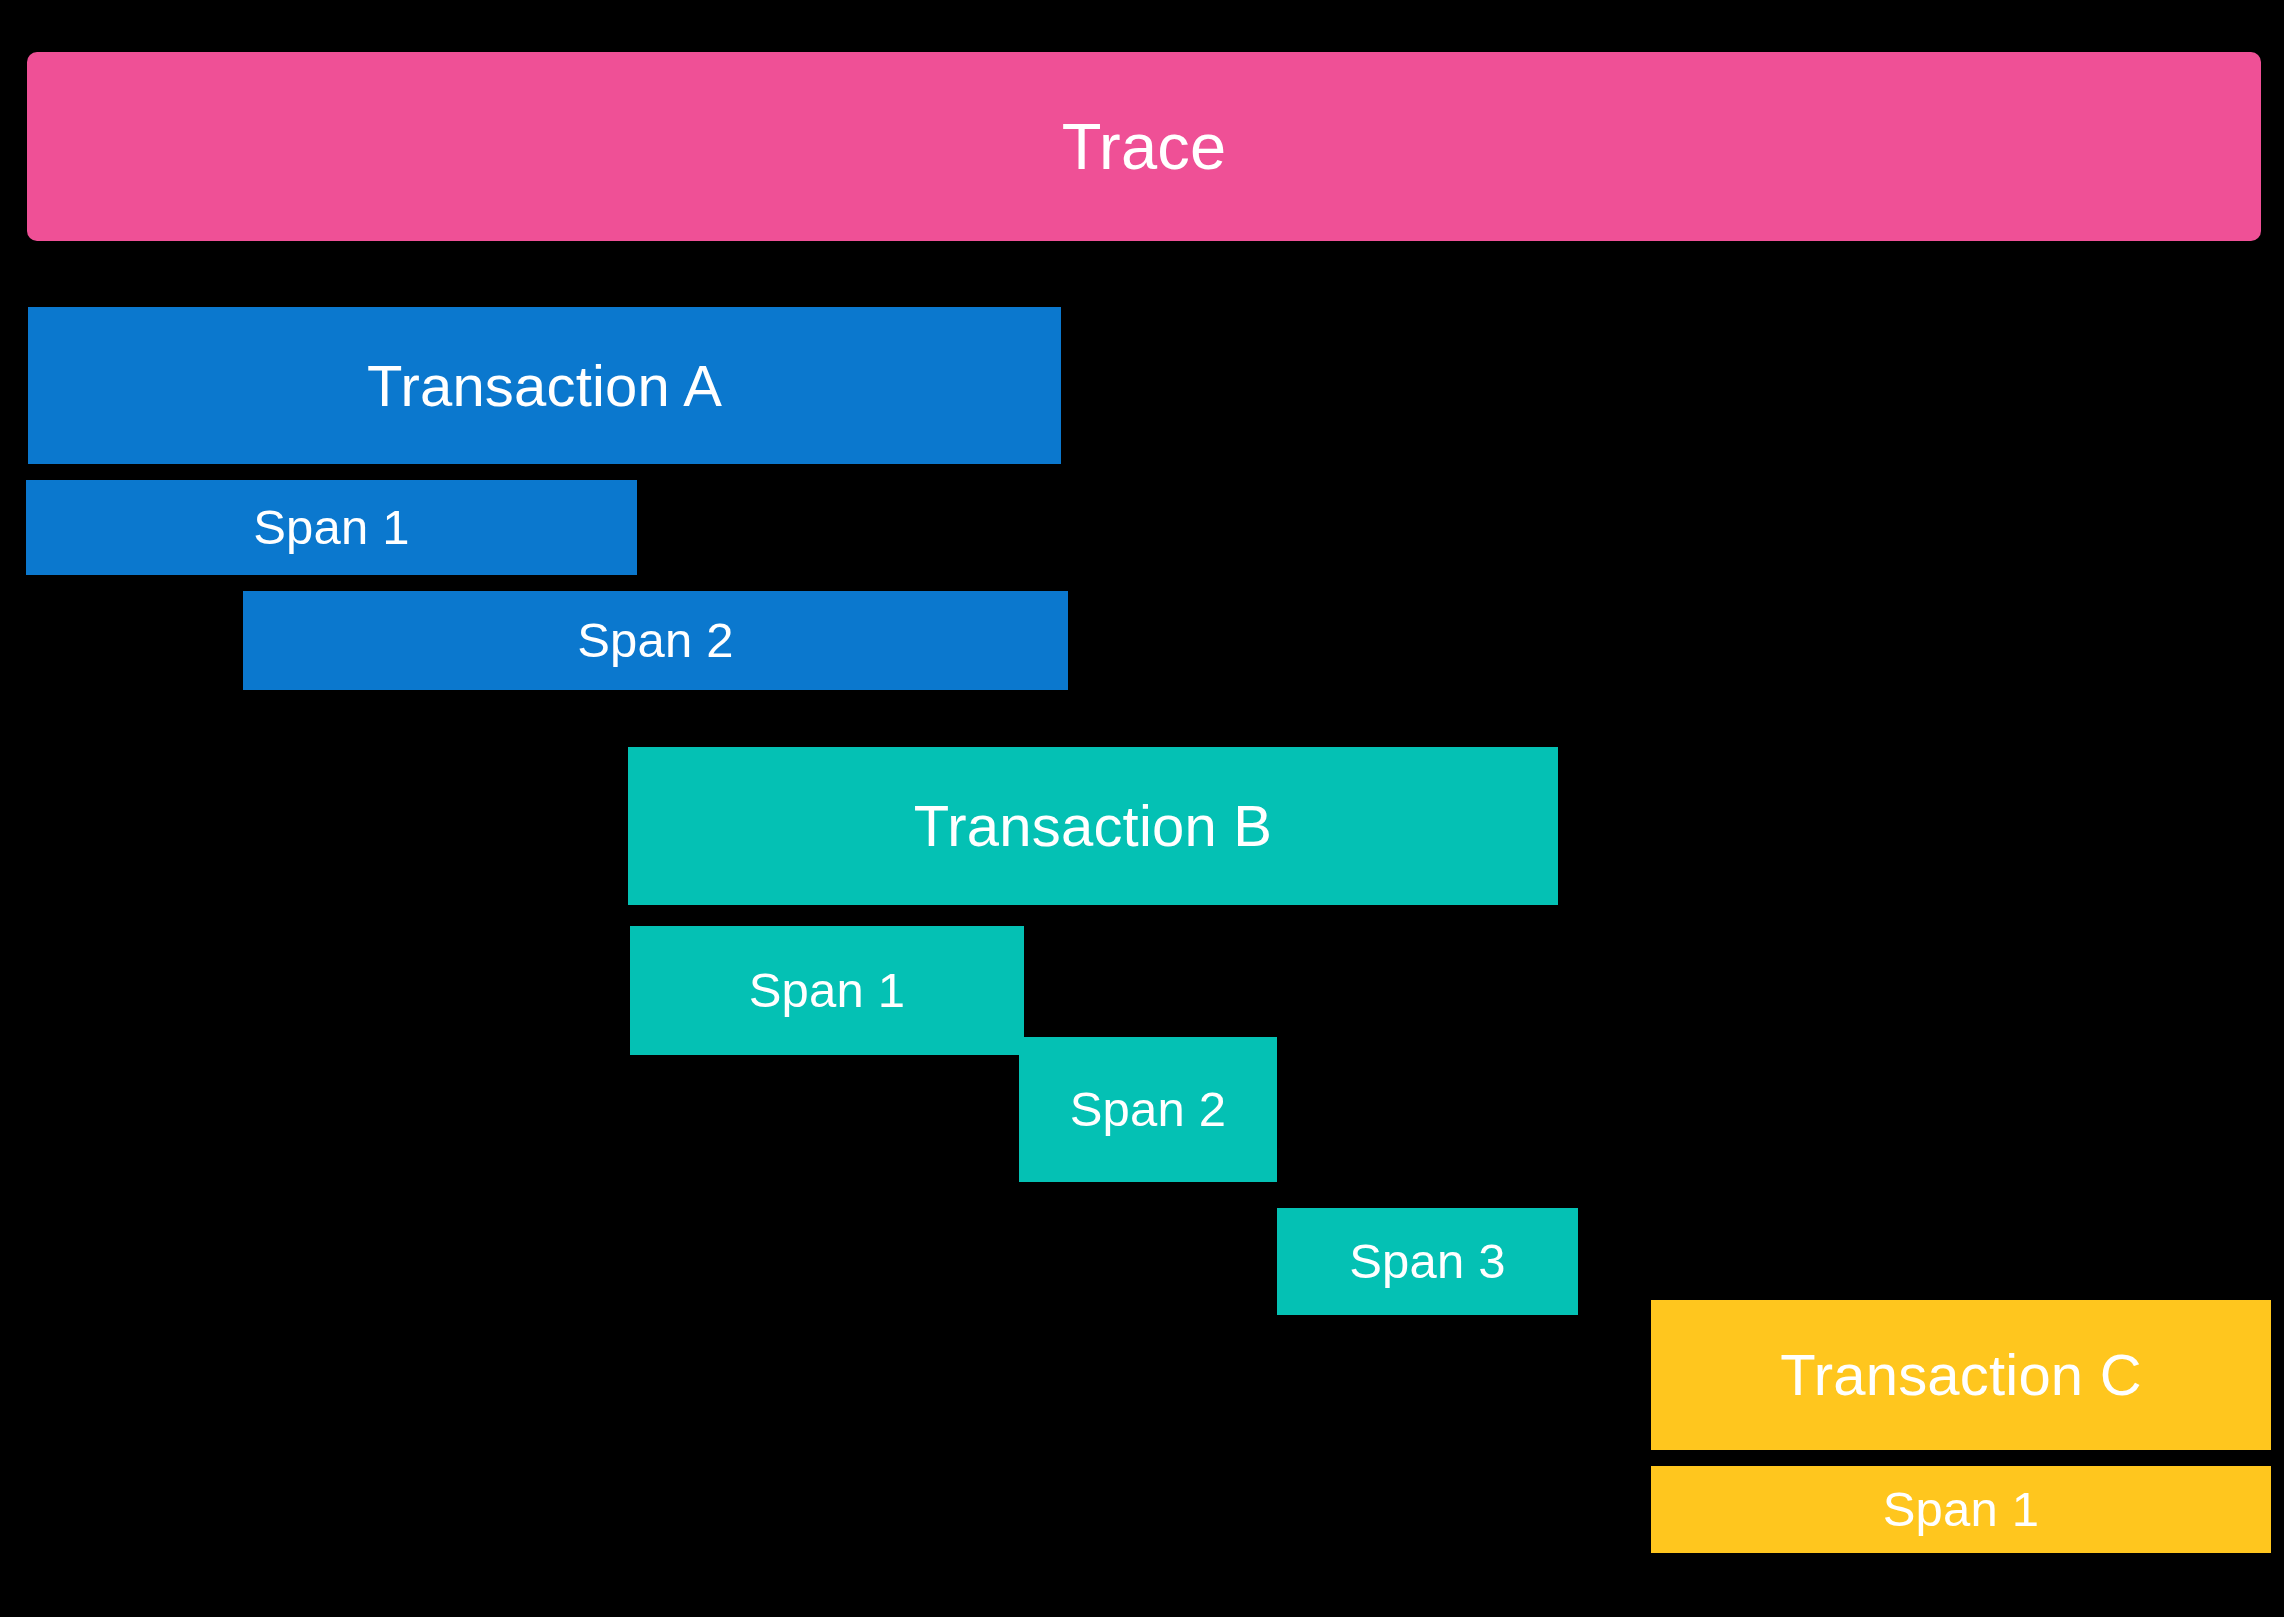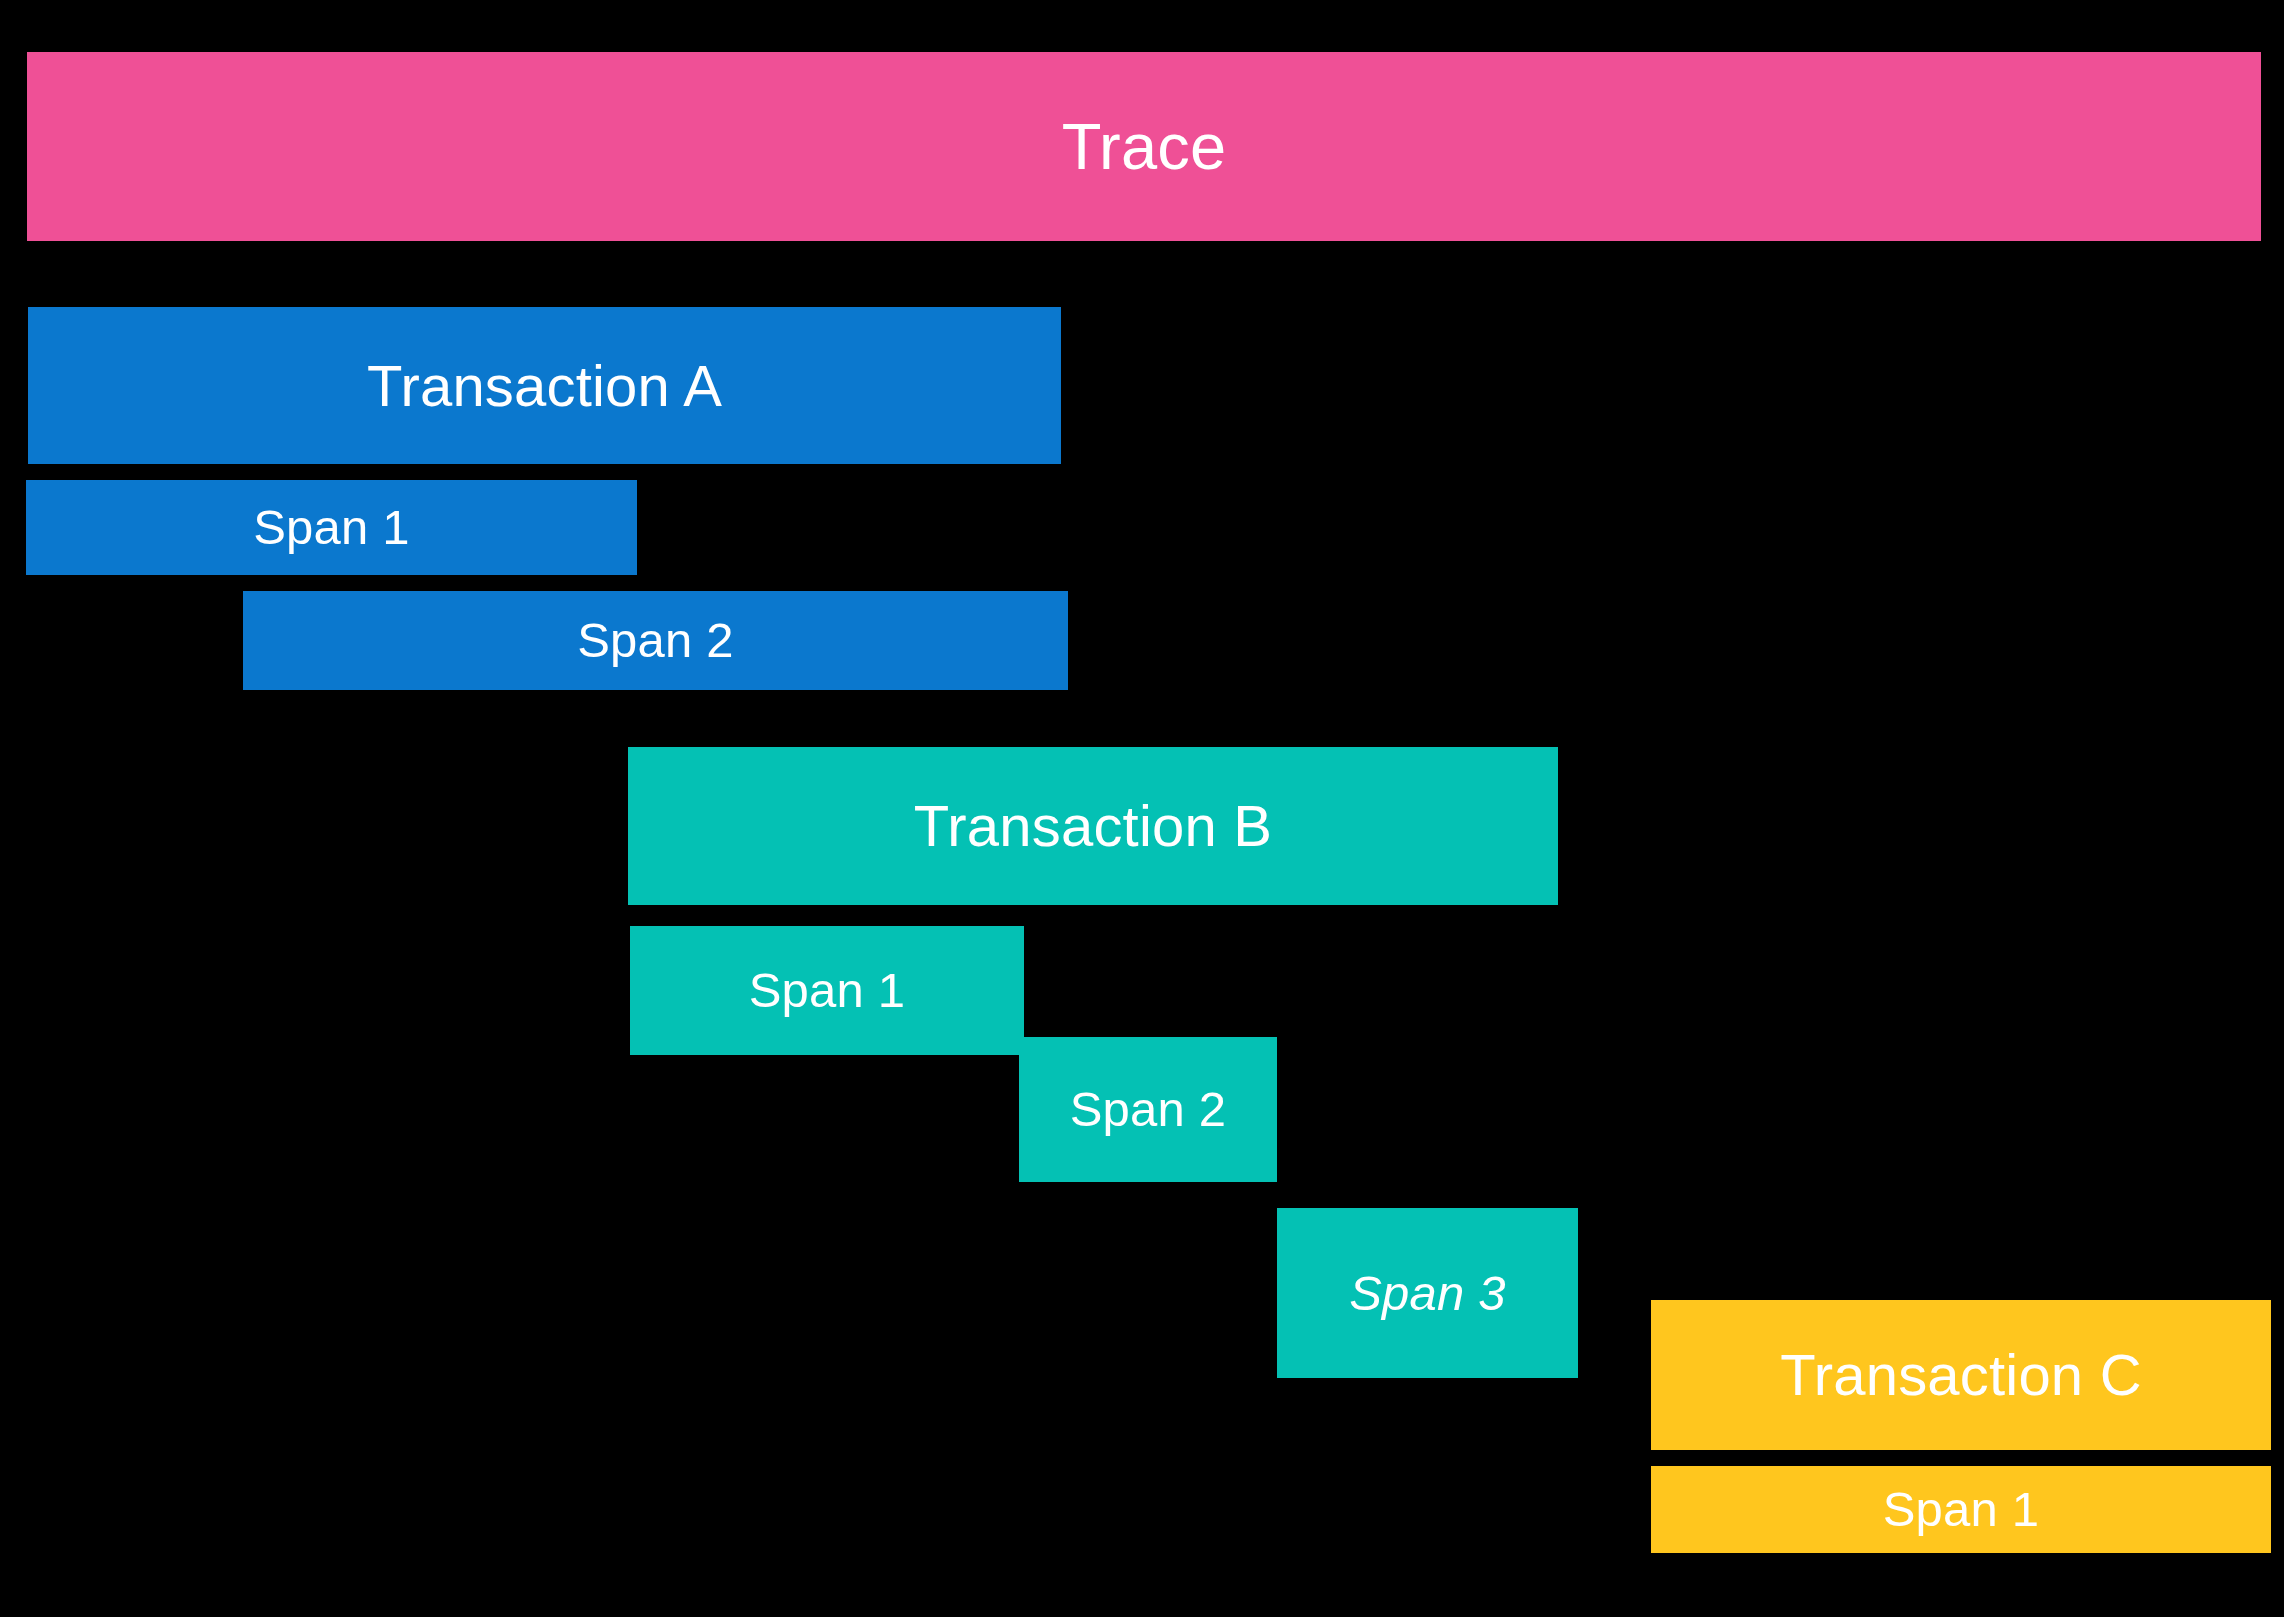--- a/index.html
+++ b/index.html
@@ -40,6 +40,7 @@
     width: 2234px;
     height: 189px;
     background: #ef5096;
+    border-radius: 10px;
   }
   #bar-trace .bar-label { font-size: 65px; }
 

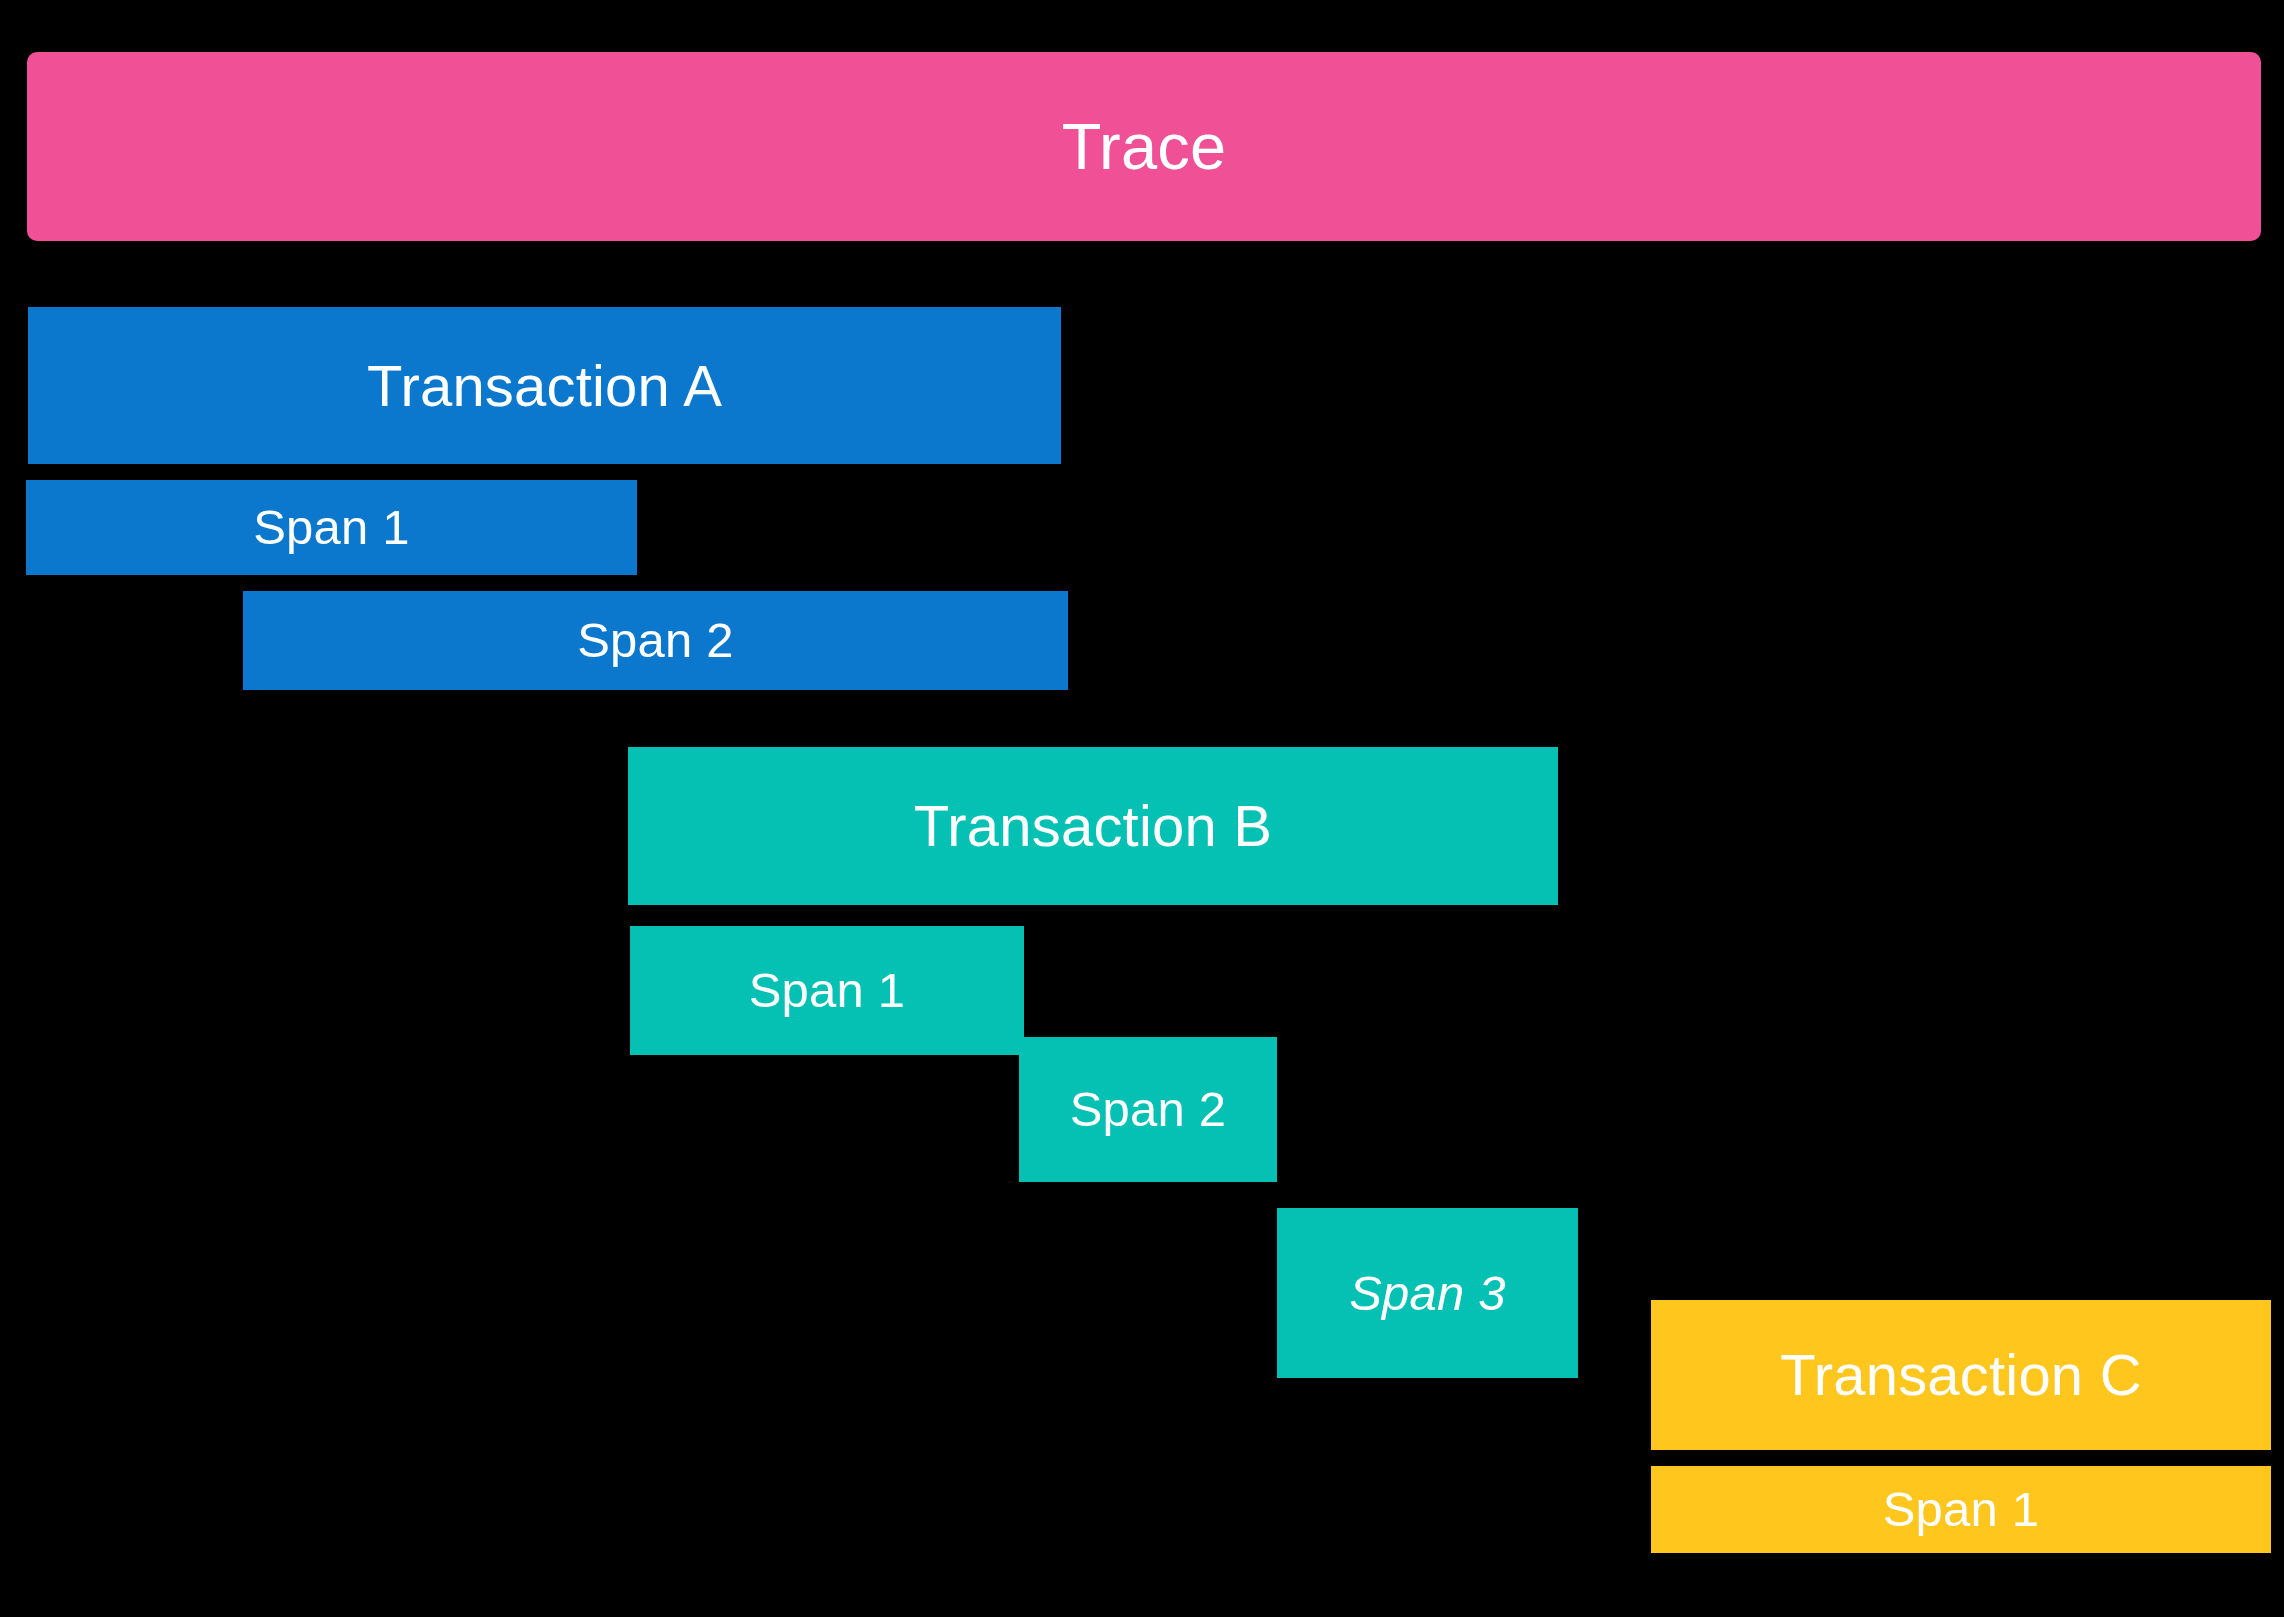--- a/index.html
+++ b/index.html
@@ -104,9 +104,8 @@
     left: 1277px;
     top: 1208px;
     width: 301px;
-    height: 170px;
+    height: 107px;
     background: #04c1b4;
-    font-style: italic;
   }
   #bar-tx-b-span-3 .bar-label { font-size: 49px; }
 

